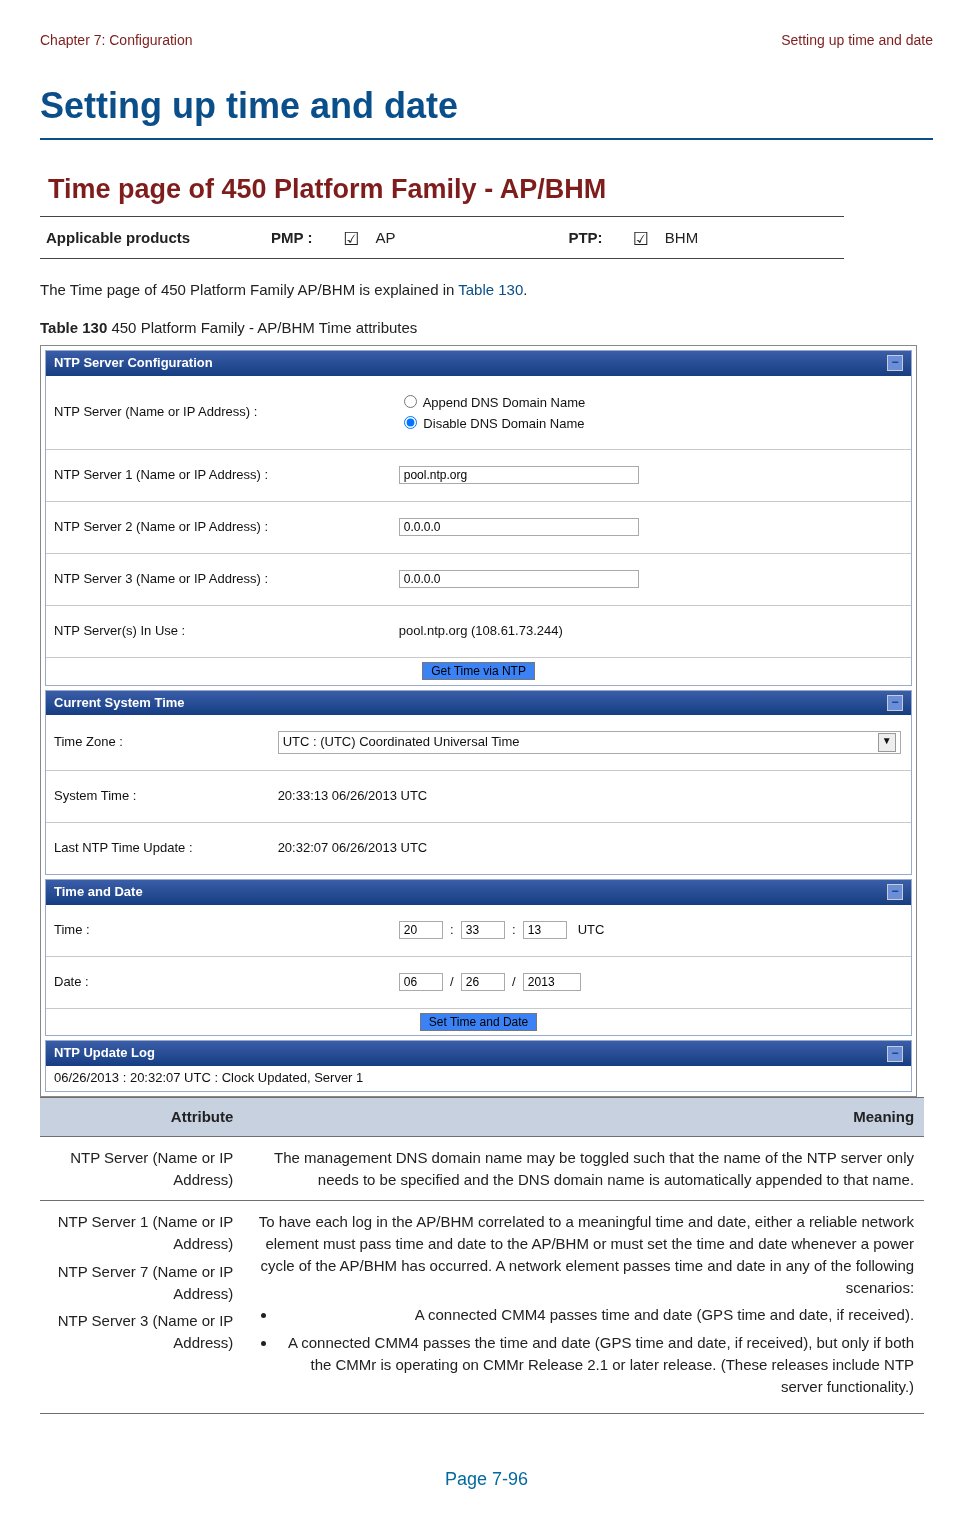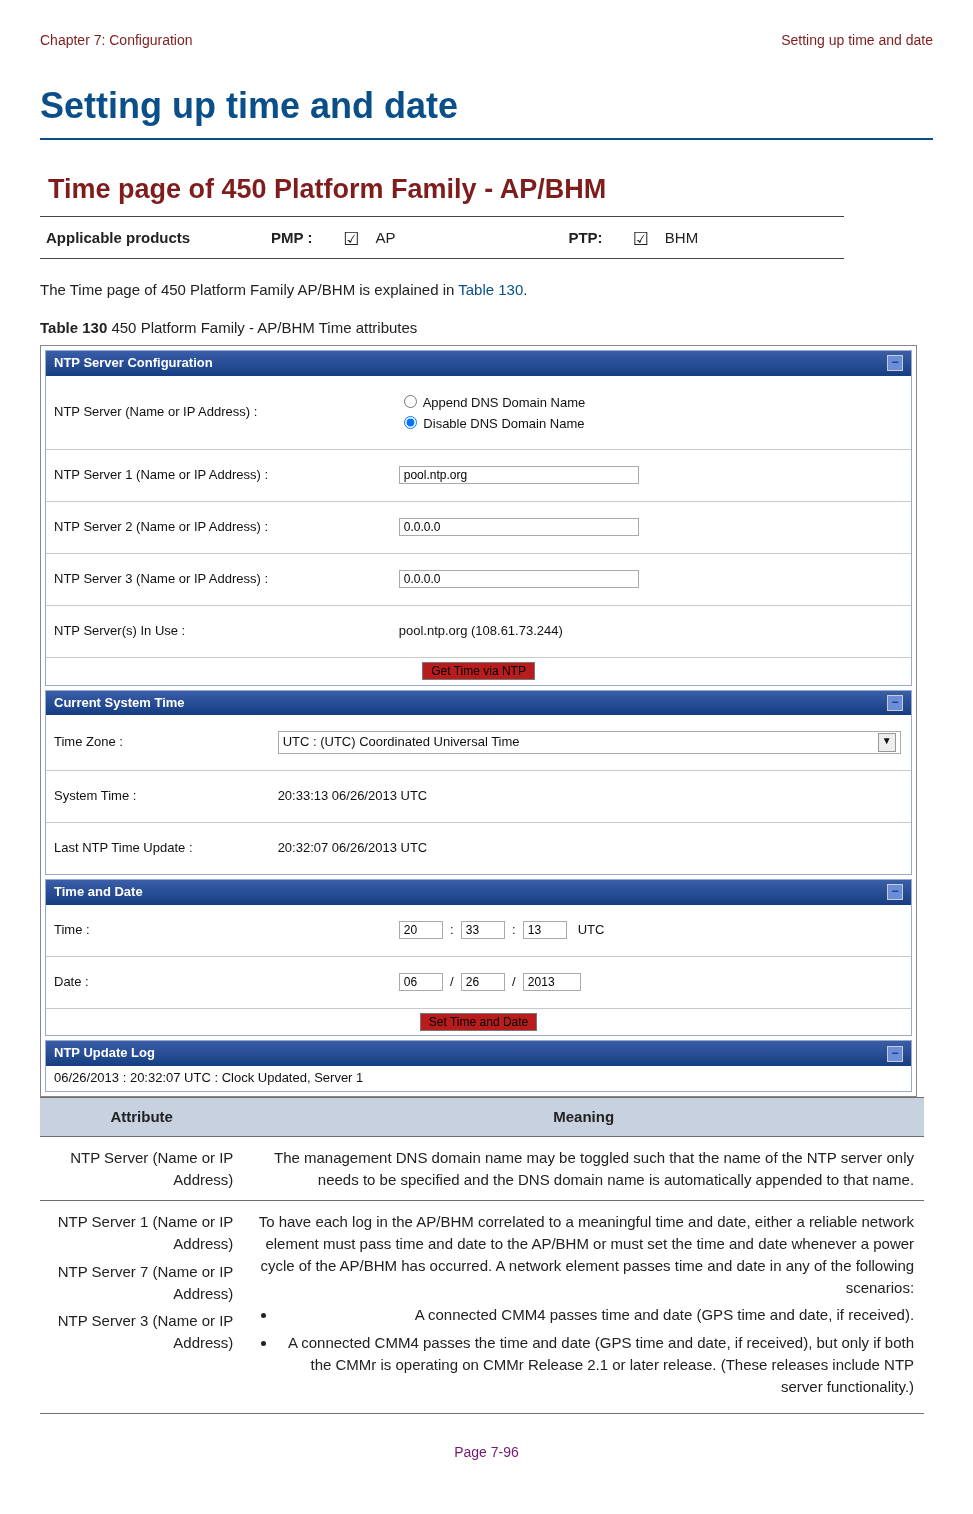--- a/index.html
+++ b/index.html
@@ -116,7 +116,7 @@
   .btn-row { text-align: center; padding: 4px; border-top: 1px solid #c9c9c9; }
   .btn {
     font-family: inherit; font-size: 12px;
-    background: #b91c1c; border: 1px solid #777;
+    background: #3b82f6; border: 1px solid #777;
     padding: 1px 8px;
   }
   .tz-select {

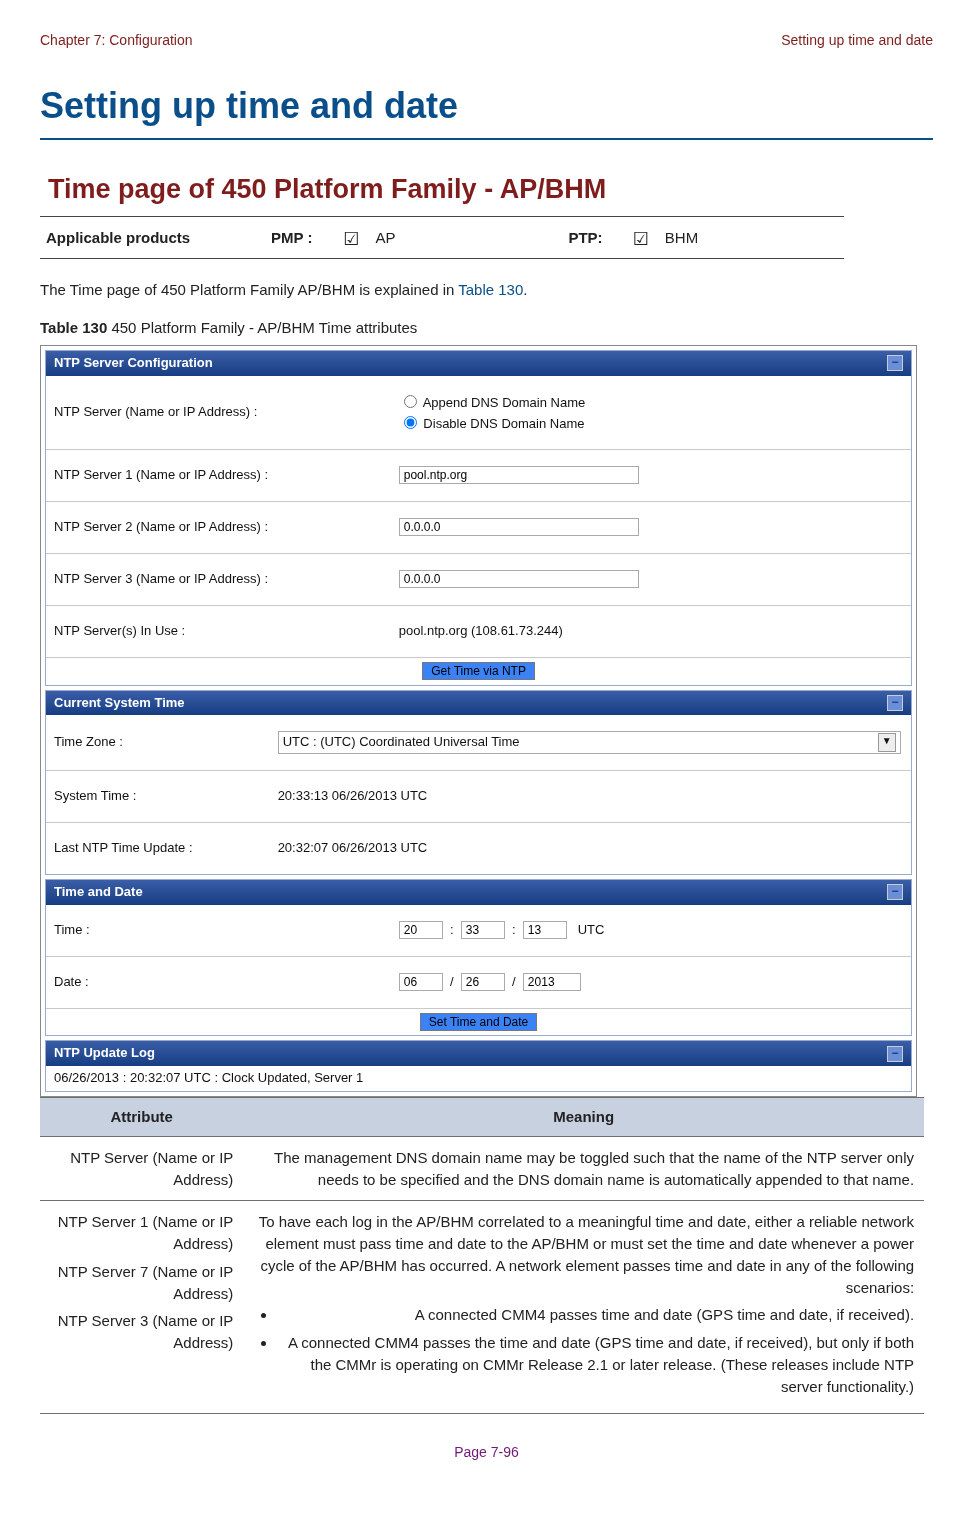--- a/index.html
+++ b/index.html
@@ -145,7 +145,7 @@
   }
   .attr-table th {
     background: #c7d1e0;
-    text-align: center;
+    text-align: right;
     padding: 8px 10px;
     font-weight: bold;
     border-top: 1px solid #6f6f6f;

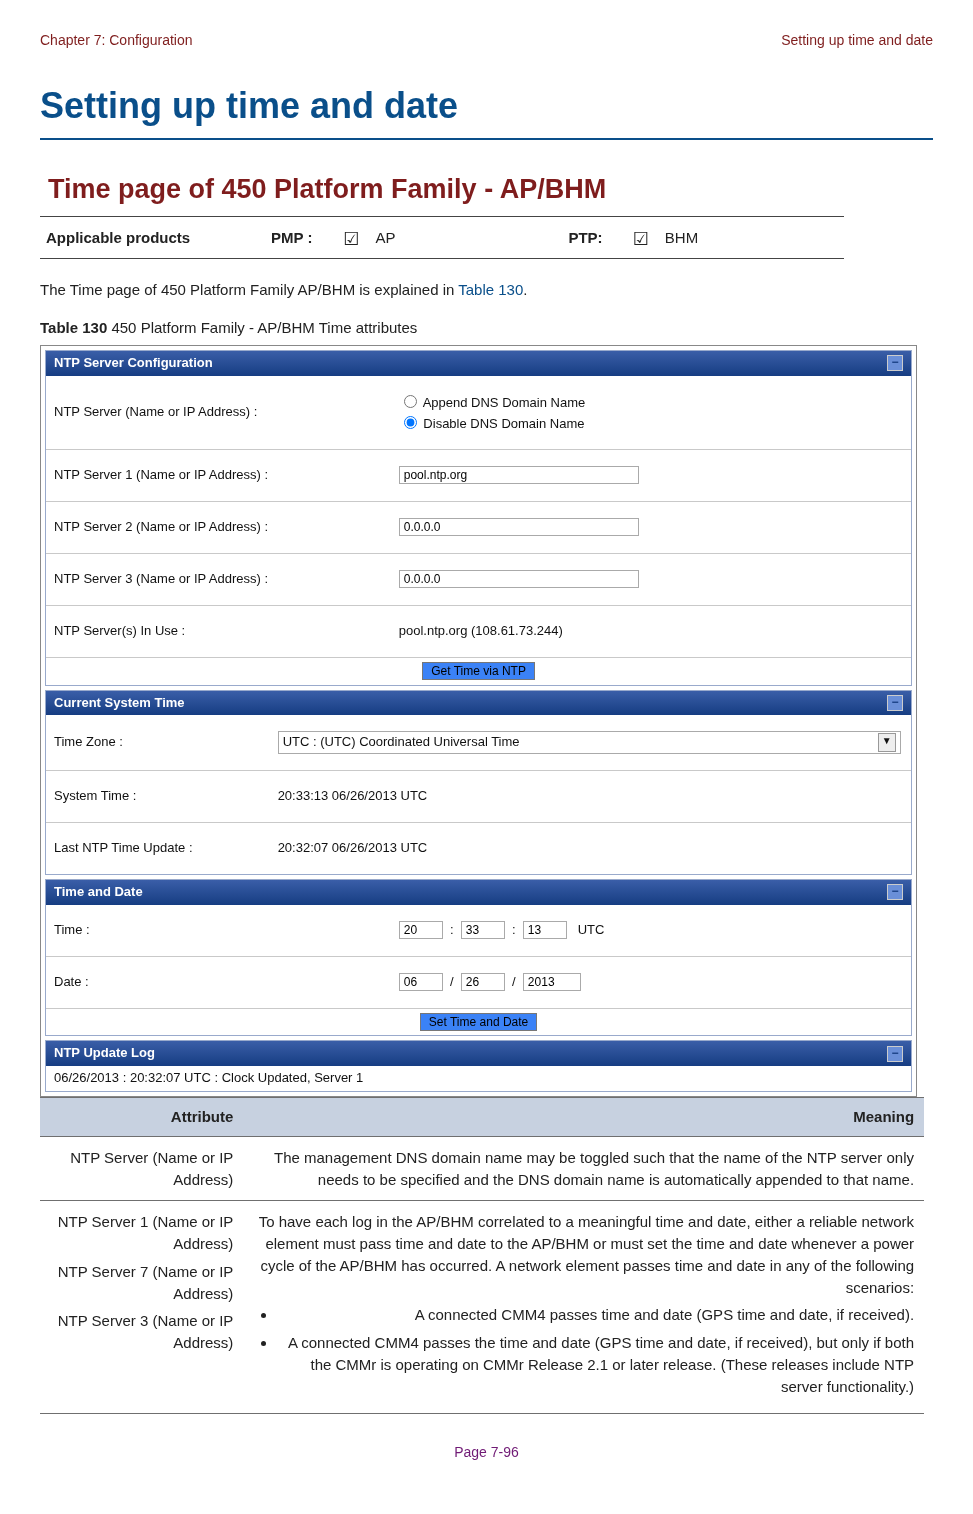--- a/index.html
+++ b/index.html
@@ -164,9 +164,9 @@
 
   .page-footer {
     text-align: center;
-    color: #701a75;
-    font-size: 14px;
-    margin-top: 28px;
+    color: #0369a1;
+    font-size: 18px;
+    margin-top: 52px;
   }
 </style>
 </head>

